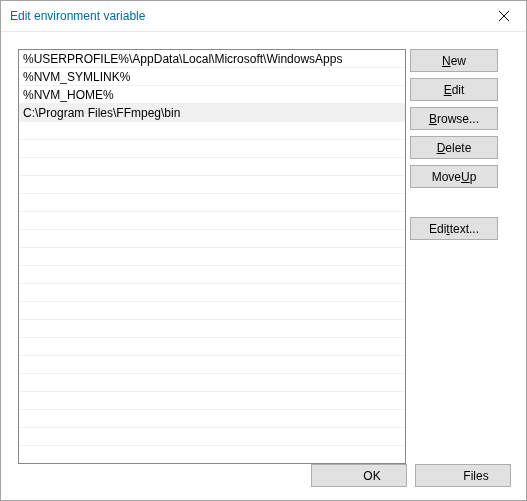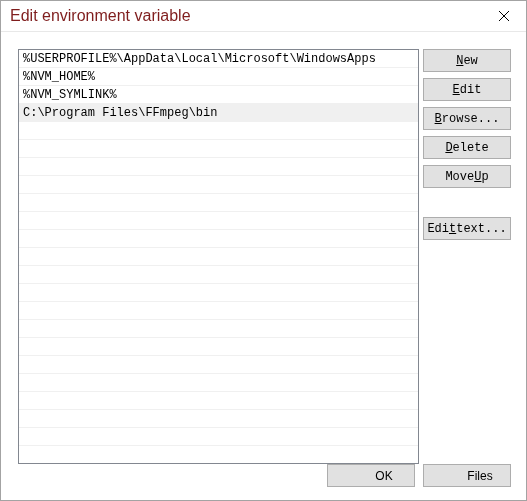--- a/index.html
+++ b/index.html
@@ -29,8 +29,8 @@
   }
   .title-text {
     flex: 1;
-    font-size: 16px;
-    color: #7f1d1d;
+    font-size: 12px;
+    color: #0369a1;
   }
   .close-btn {
     width: 45px;

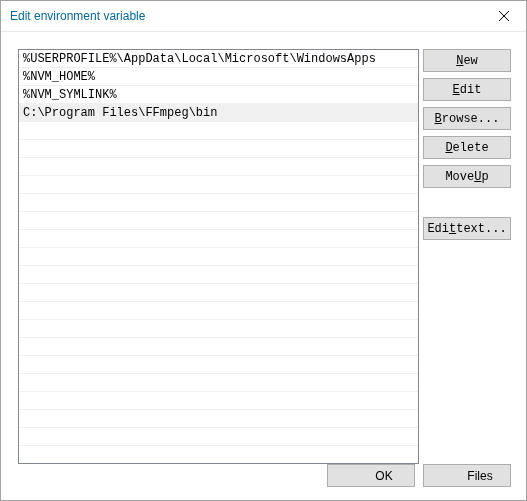--- a/index.html
+++ b/index.html
@@ -44,9 +44,8 @@
   .content {
     flex: 1;
     display: flex;
-    padding: 17px 15px 0 17px;
+    padding: 17px 28px 0 17px;
     gap: 4px;
-    font-family: Liberation Mono, monospace;
   }
   .listbox {
     flex: 1;

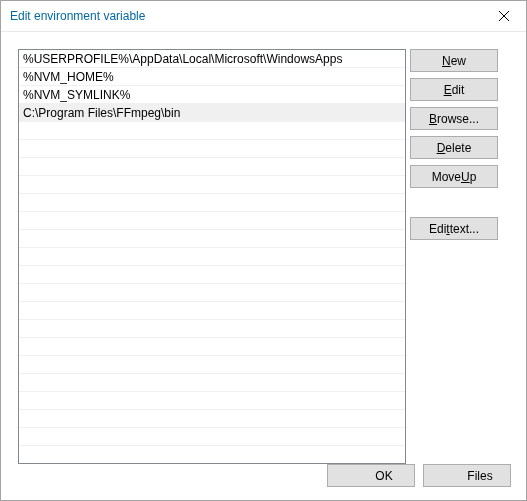--- a/index.html
+++ b/index.html
@@ -131,8 +131,8 @@
     <div class="listbox">
       <div class="listbox-inner" id="listbox-inner">
           <div class="list-item">%USERPROFILE%\AppData\Local\Microsoft\WindowsApps</div>
+          <div class="list-item">%NVM_SYMLINK%</div>
           <div class="list-item">%NVM_HOME%</div>
-          <div class="list-item">%NVM_SYMLINK%</div>
           <div class="list-item selected">C:\Program Files\FFmpeg\bin</div>
           <div class="list-item empty-row"></div>
           <div class="list-item empty-row"></div>

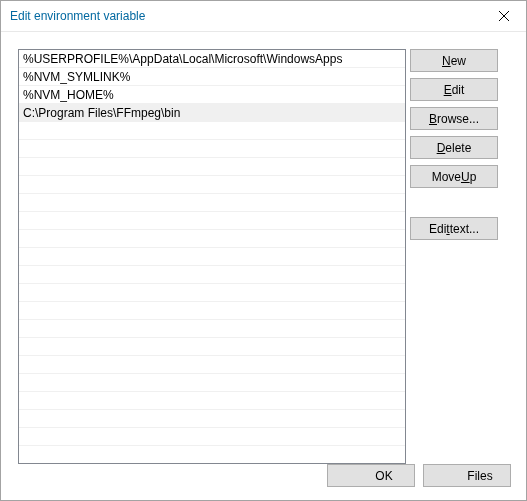--- a/index.html
+++ b/index.html
@@ -105,7 +105,7 @@
     gap: 8px;
   }
   .bottom-row .btn {
-    width: 88px;
+    width: 96px;
     margin-bottom: 0;
     padding-left: 26px;
   }

